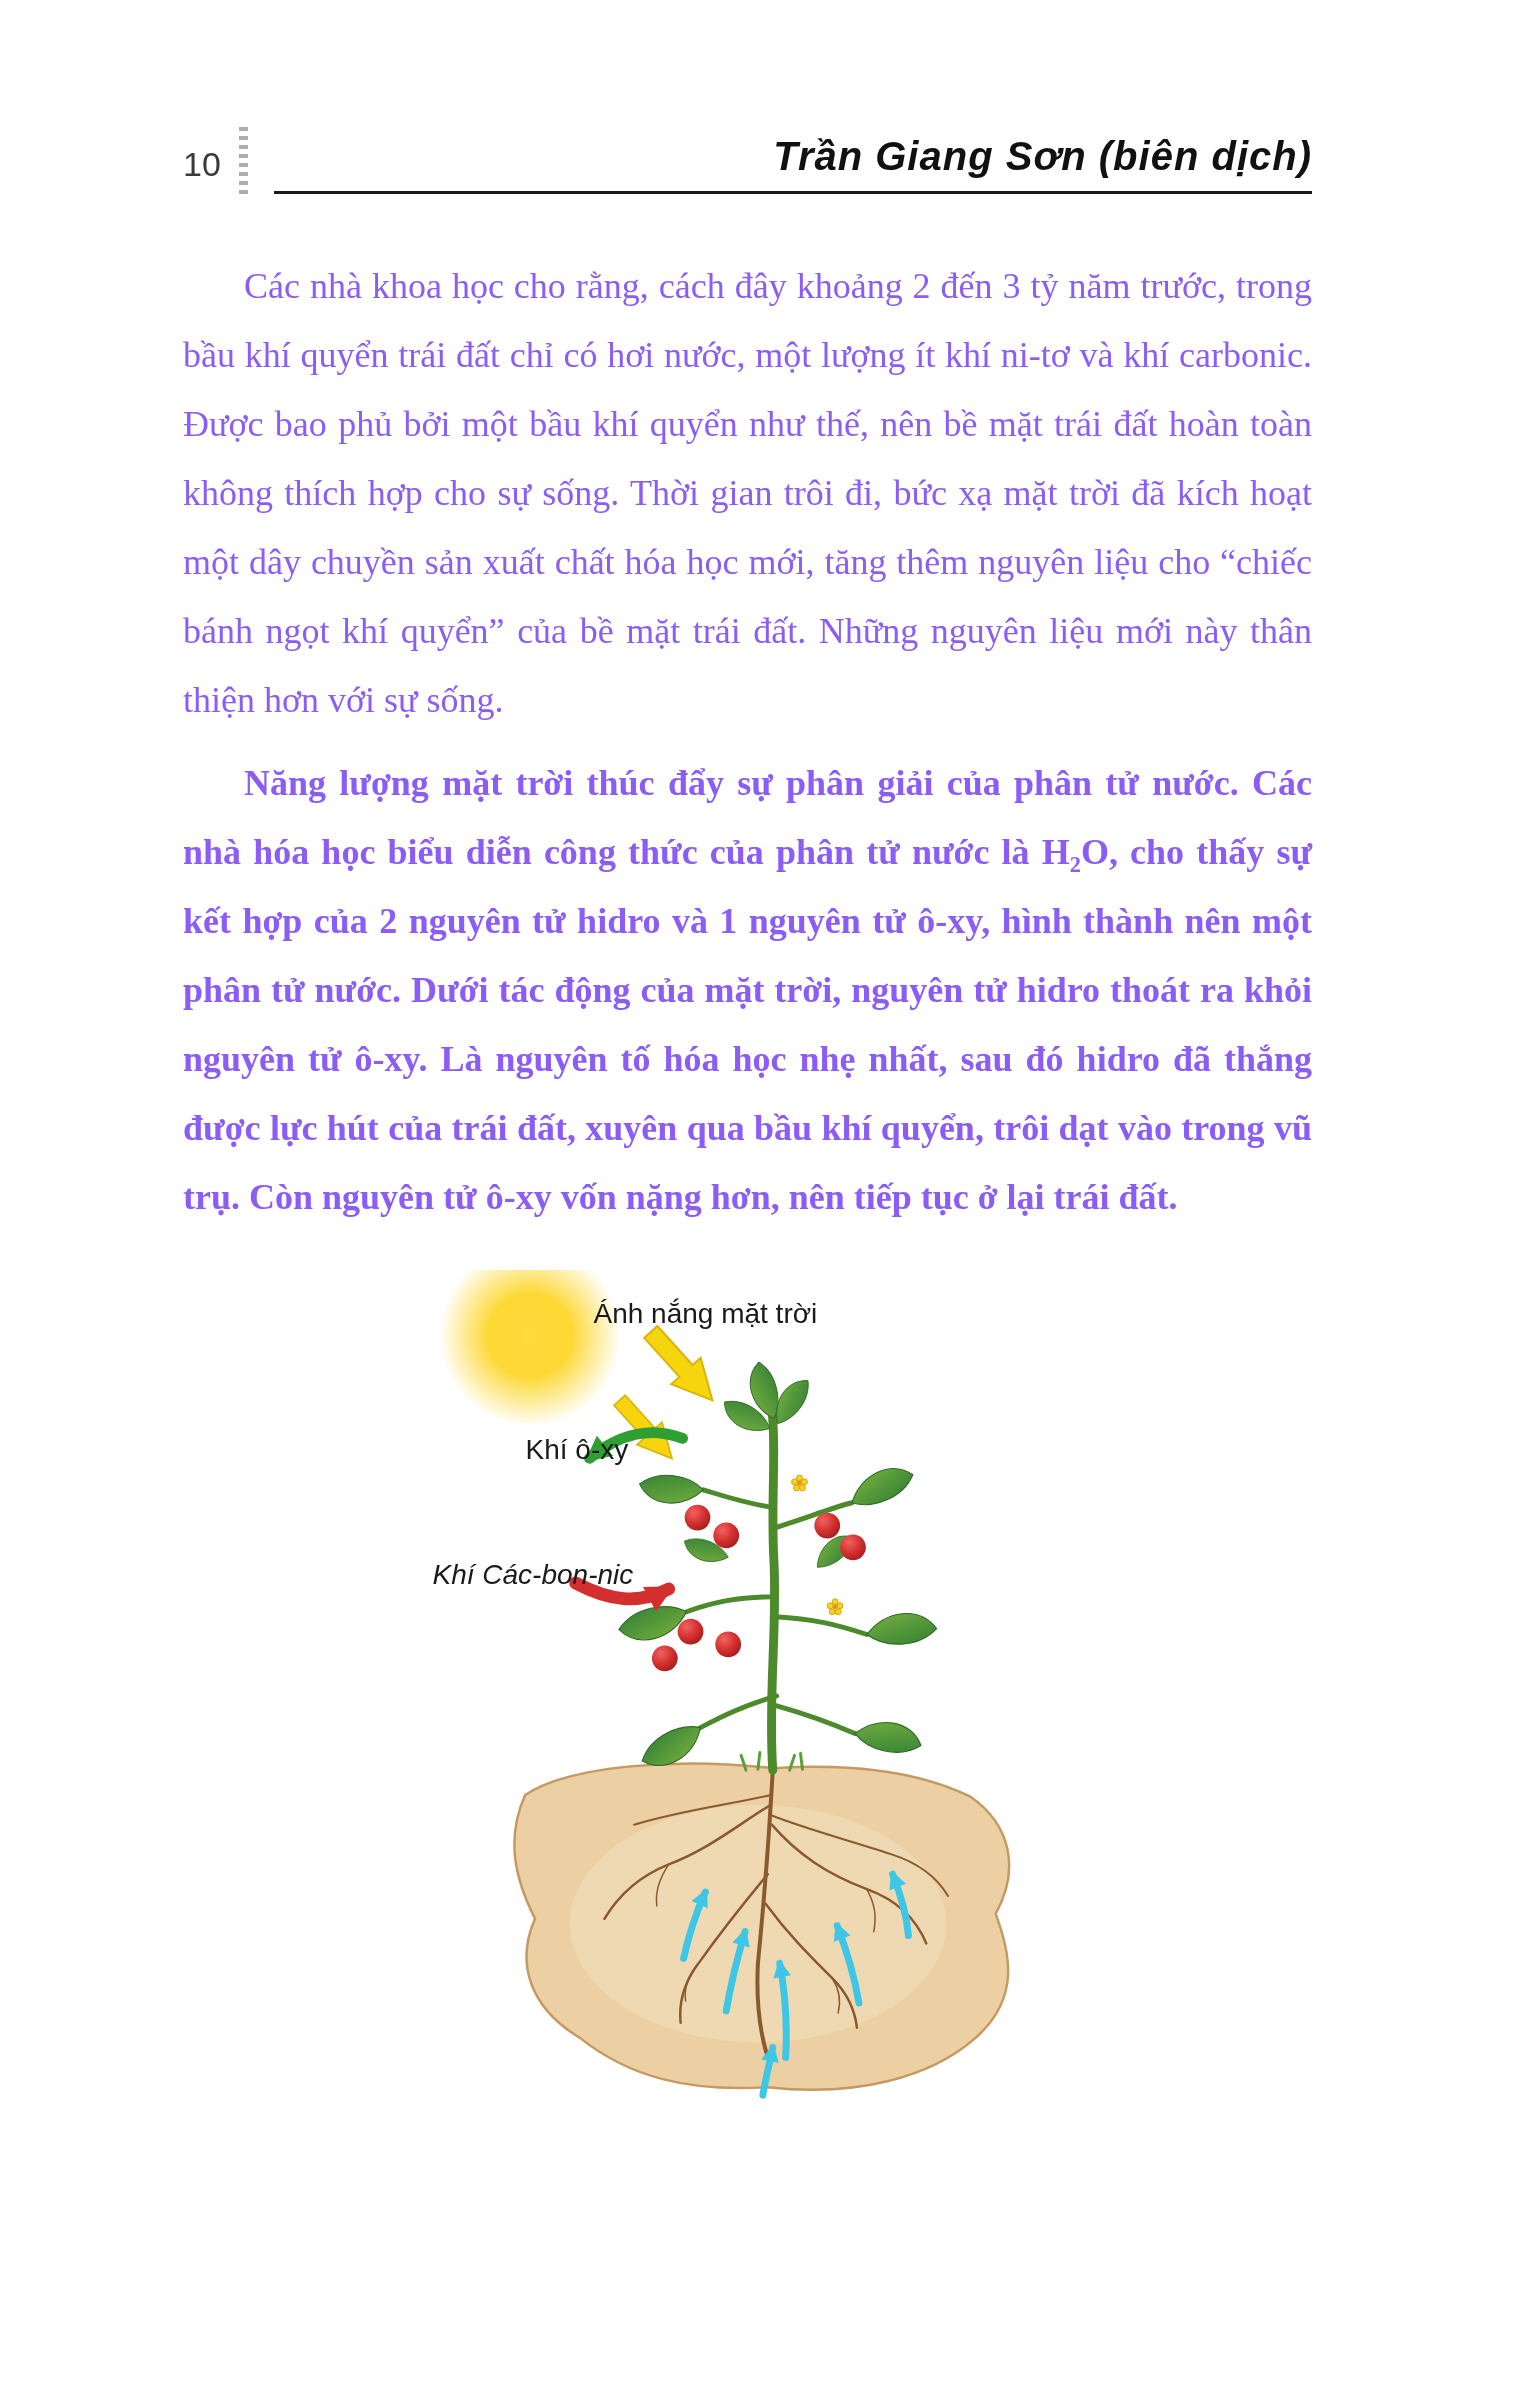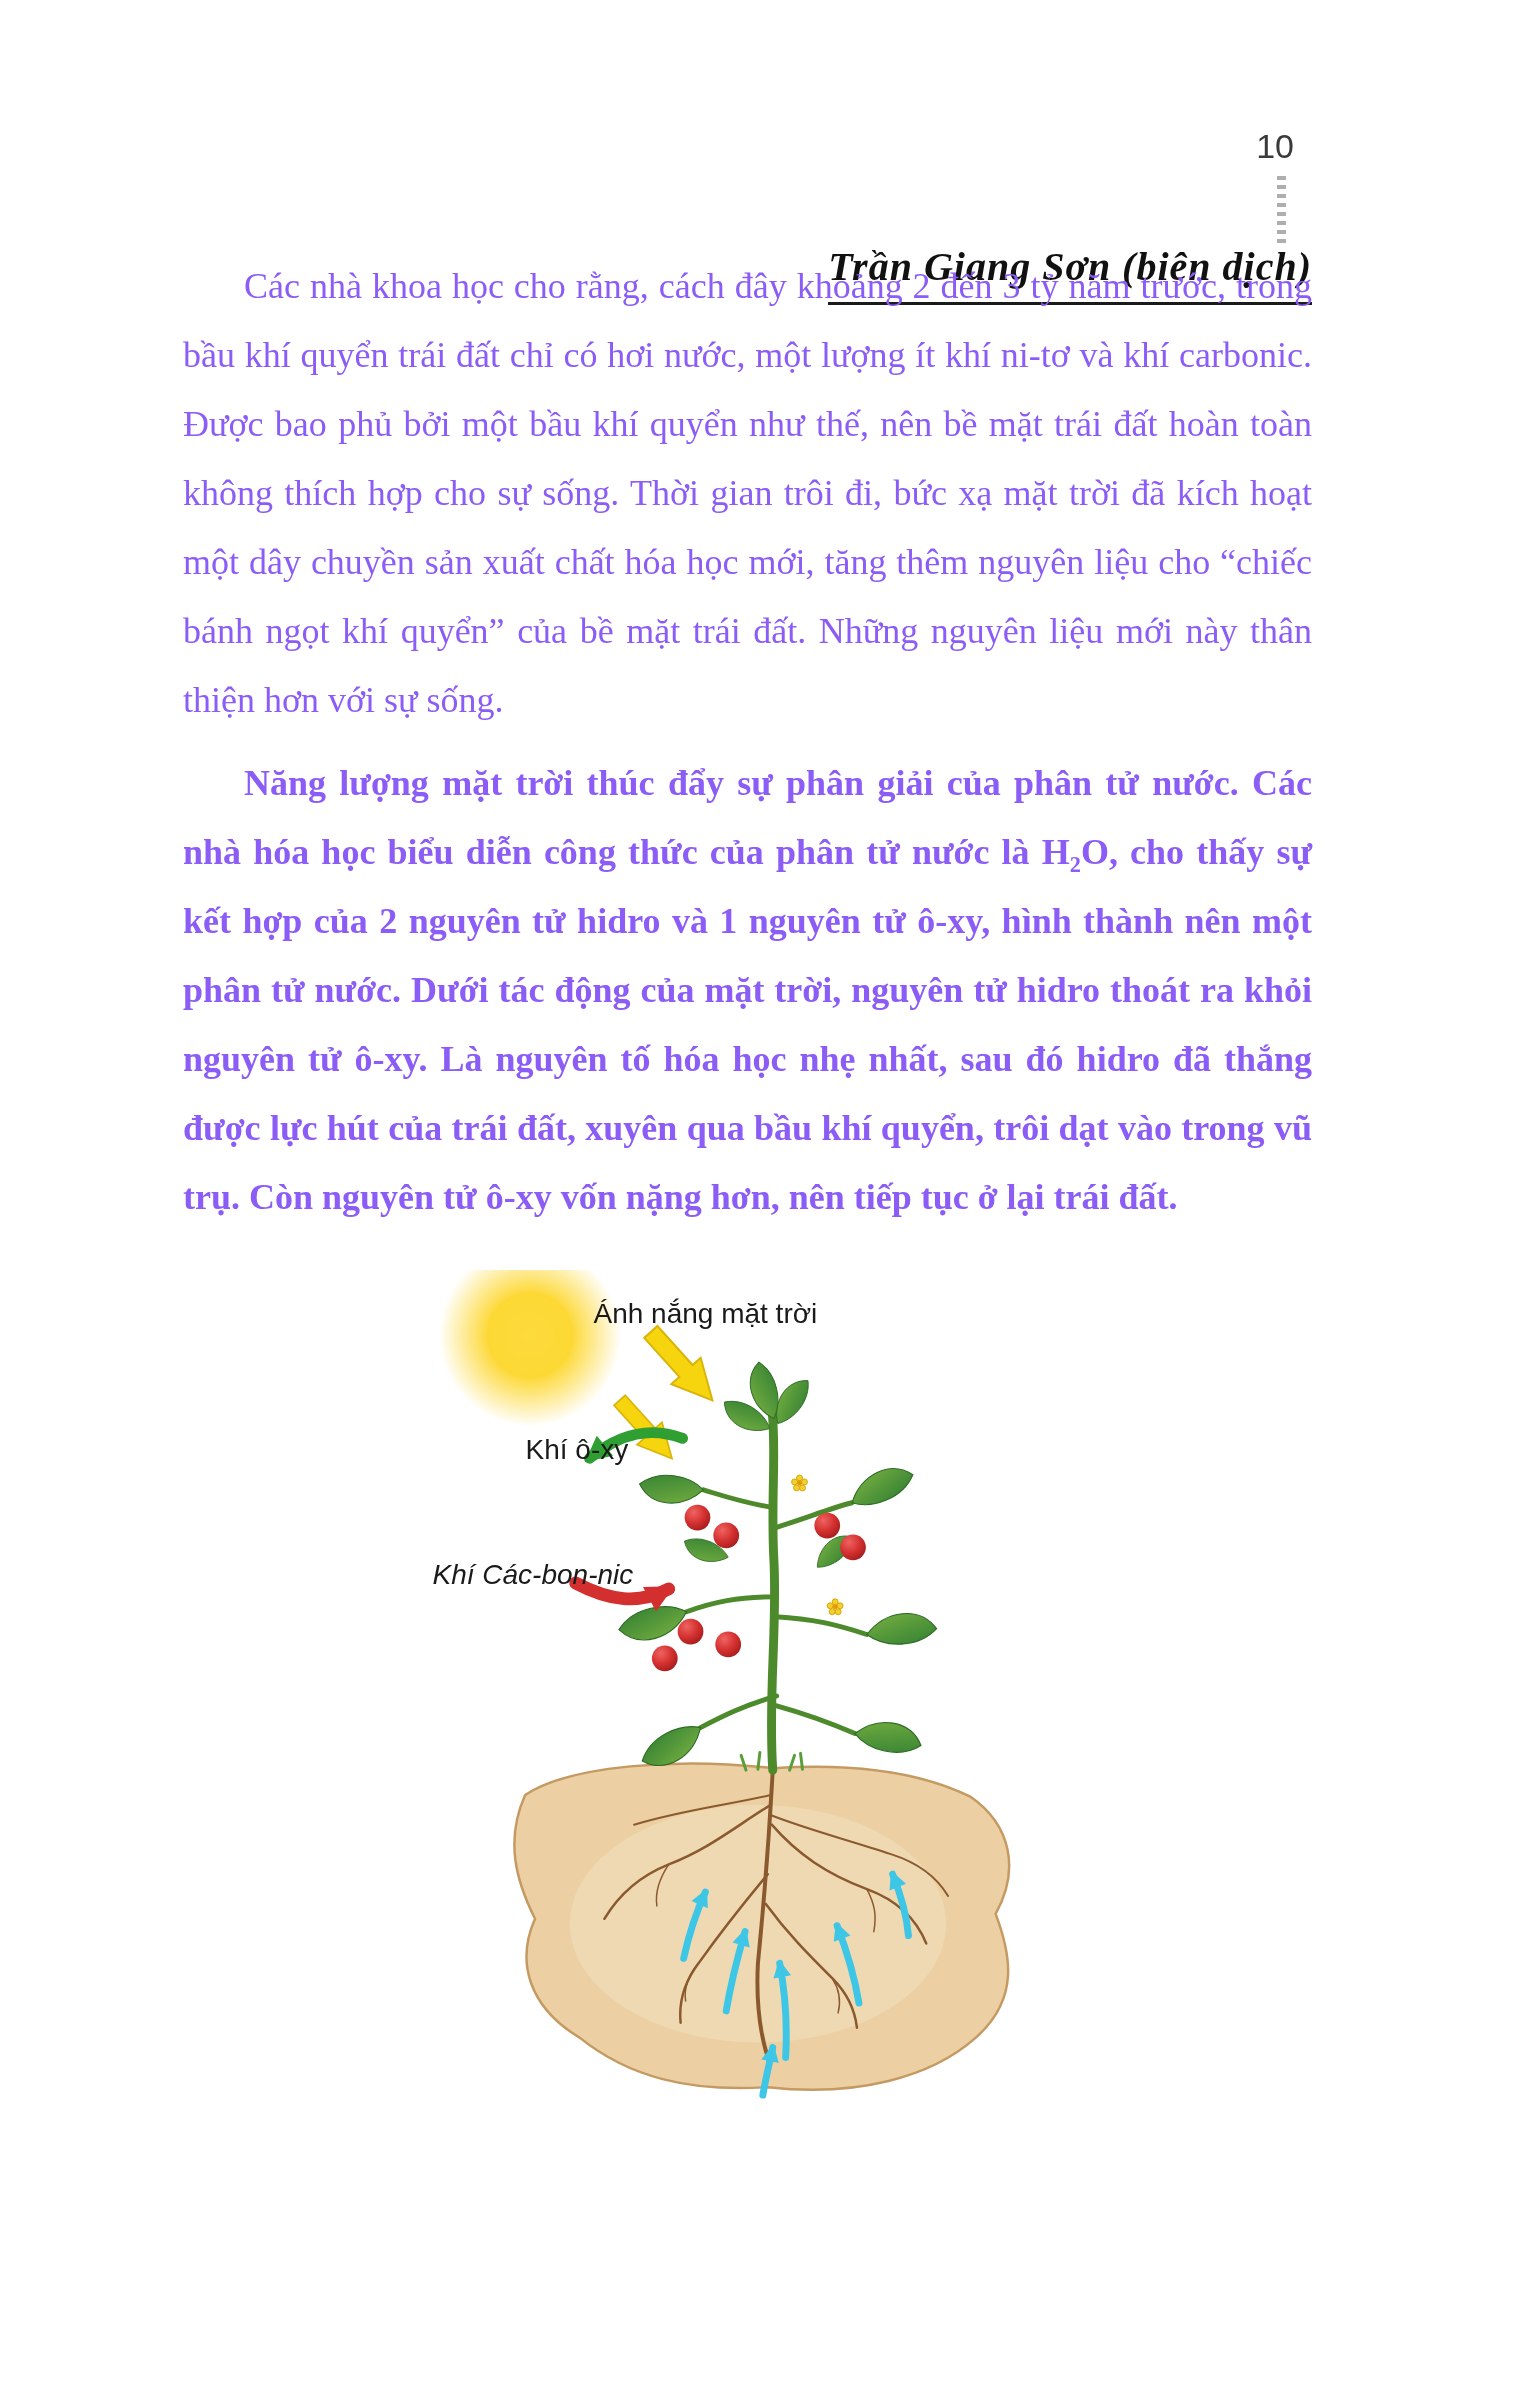--- a/index.html
+++ b/index.html
@@ -16,7 +16,7 @@
   
   .page-header {
     position:absolute; top:127px; left:183px; width:1129px;
-    display:flex; align-items:flex-end;flex-direction:column;
+    display:flex; align-items:flex-end;
   }
   .page-number {
     font-family:"Liberation Sans", sans-serif;

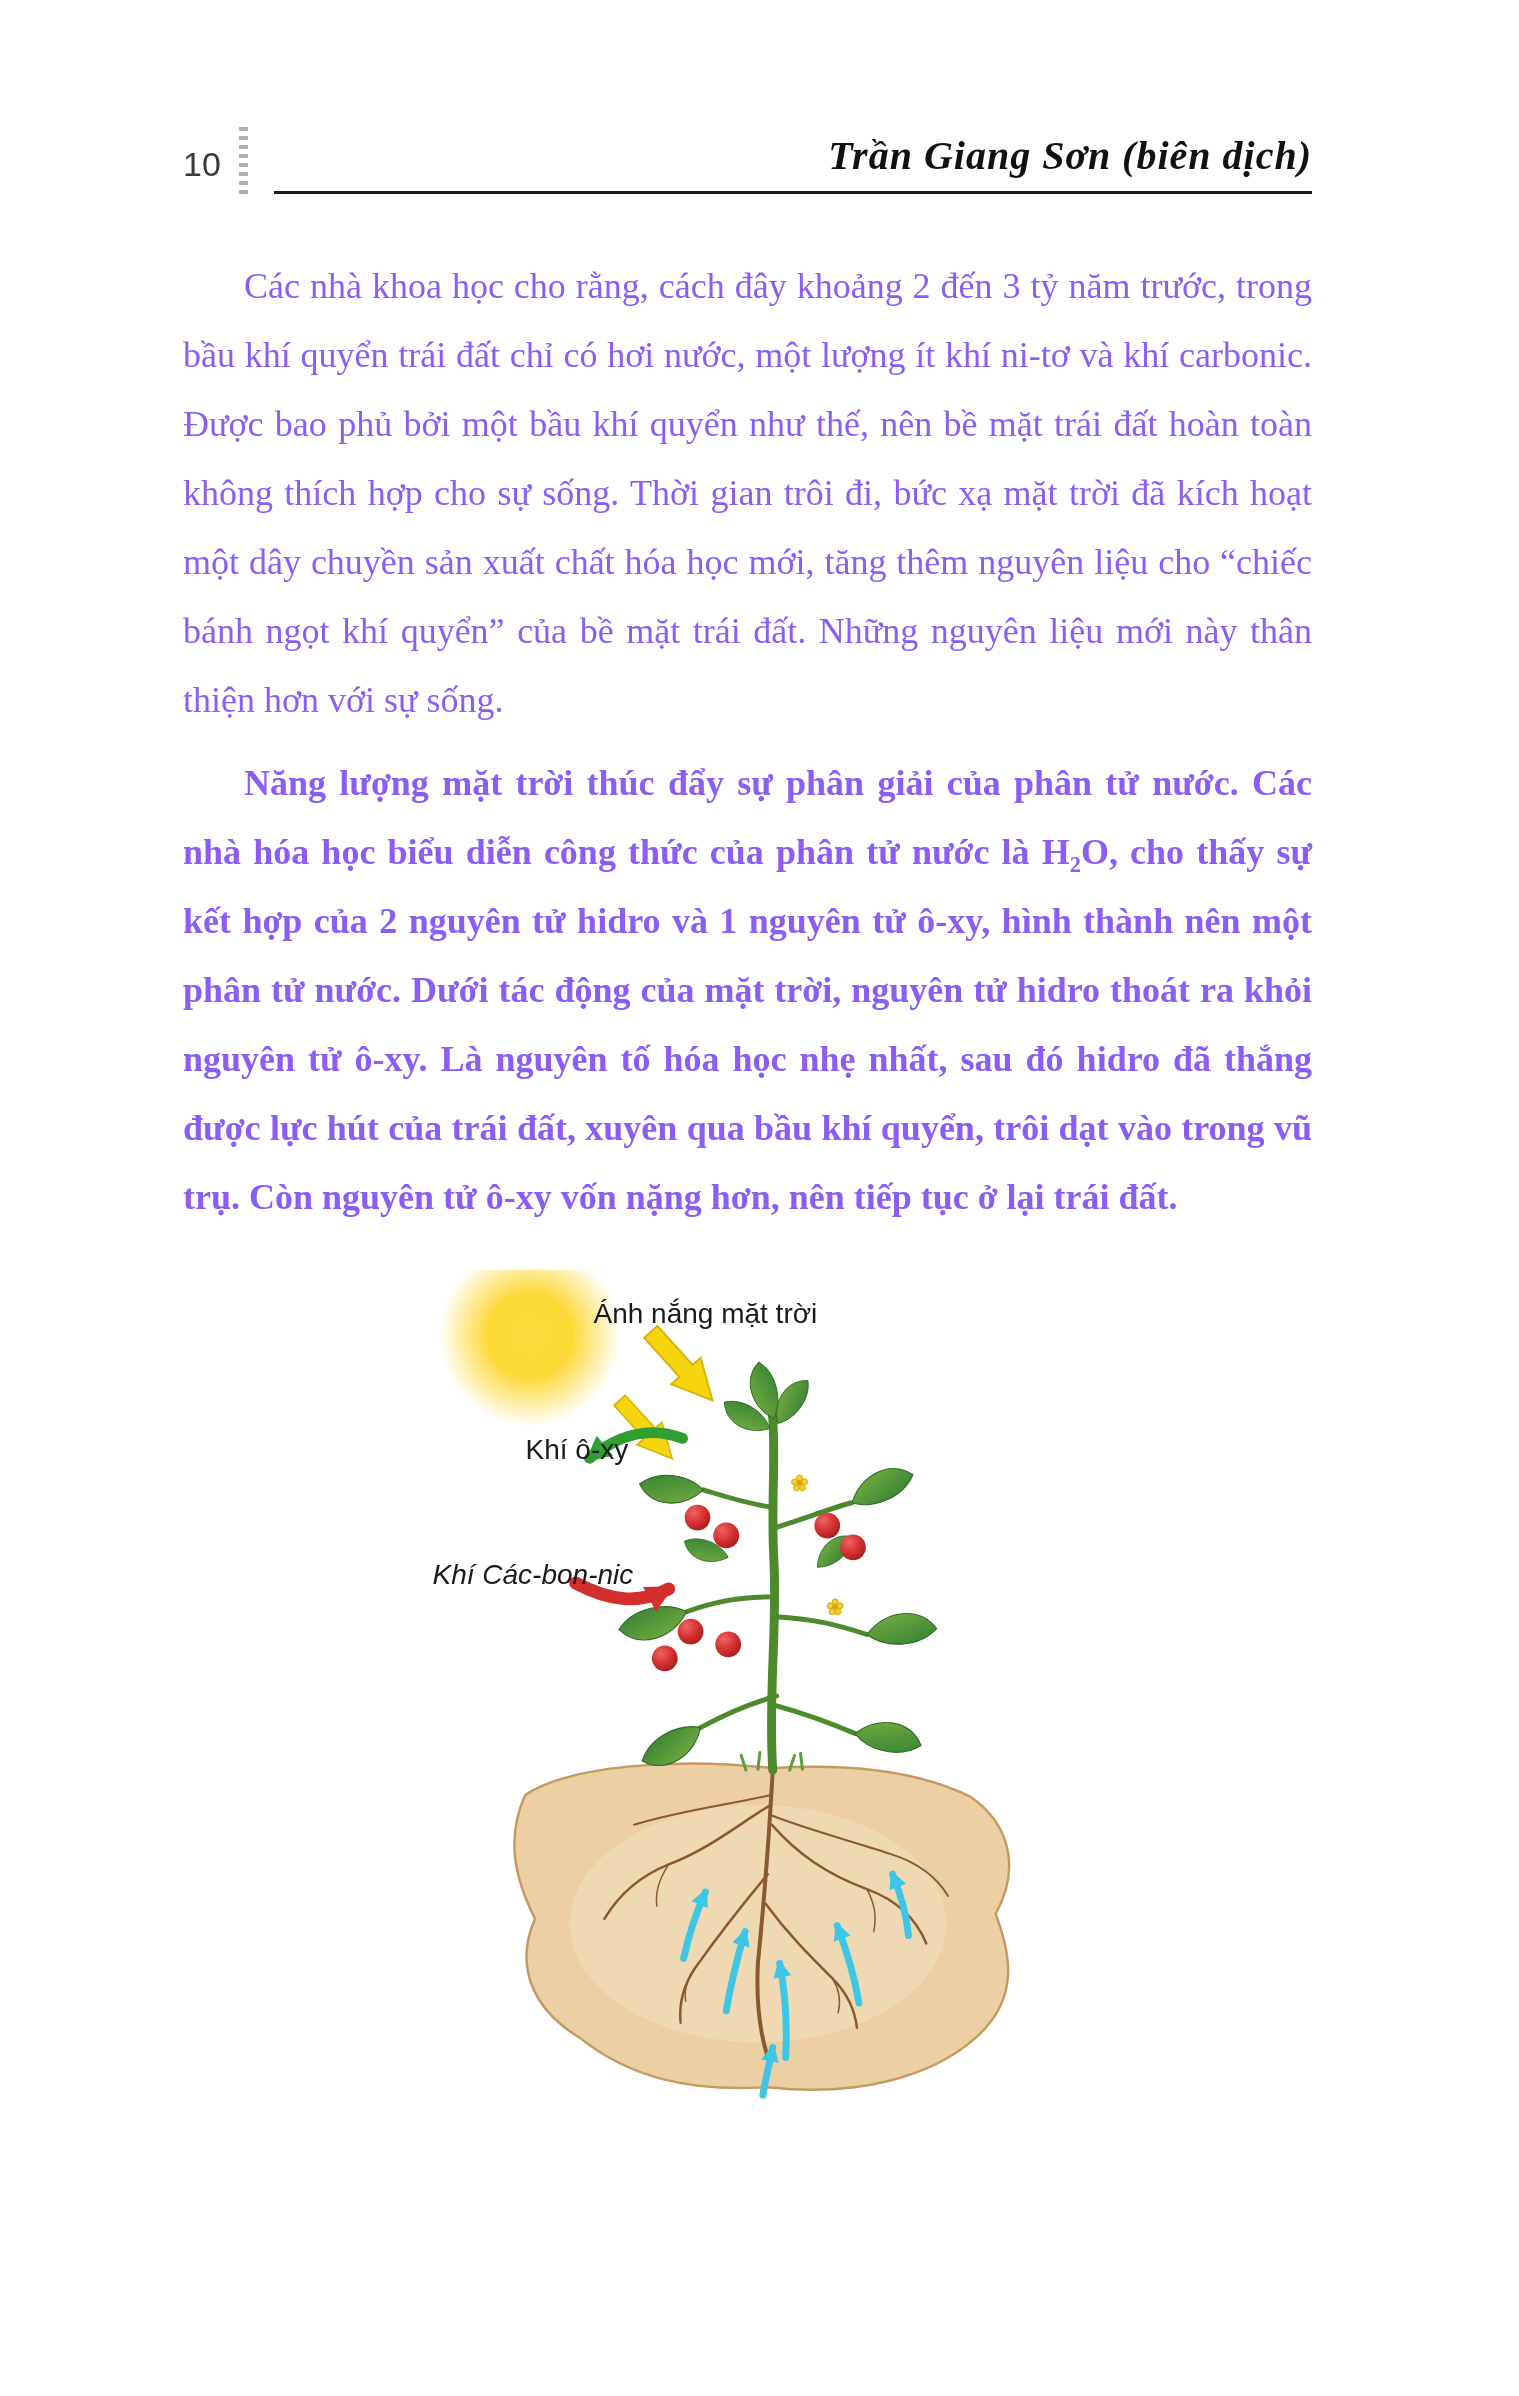--- a/index.html
+++ b/index.html
@@ -35,7 +35,7 @@
     padding-bottom:12px;
   }
   .header-title {
-    font-family:Liberation Serif, serif;
+    font-family:Liberation Sans, sans-serif;
     font-style:italic; font-weight:bold;
     font-size:40px; letter-spacing:1px; color:#111;
   }

